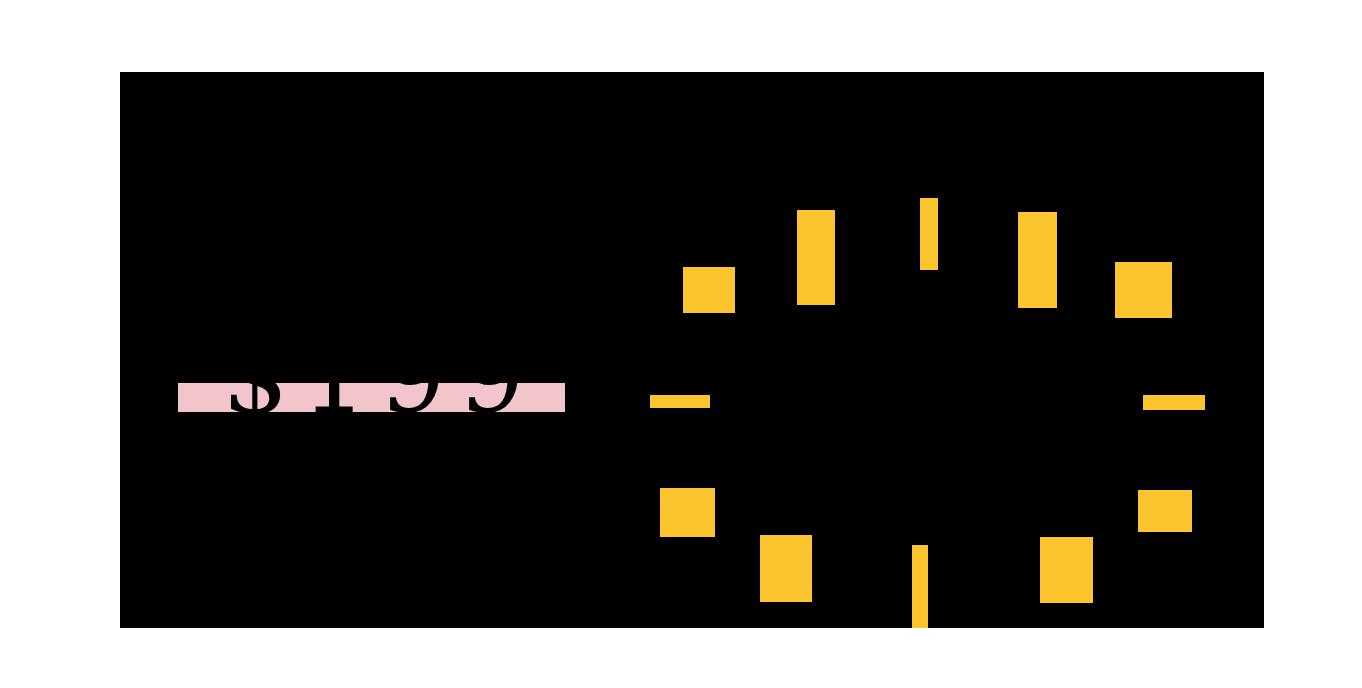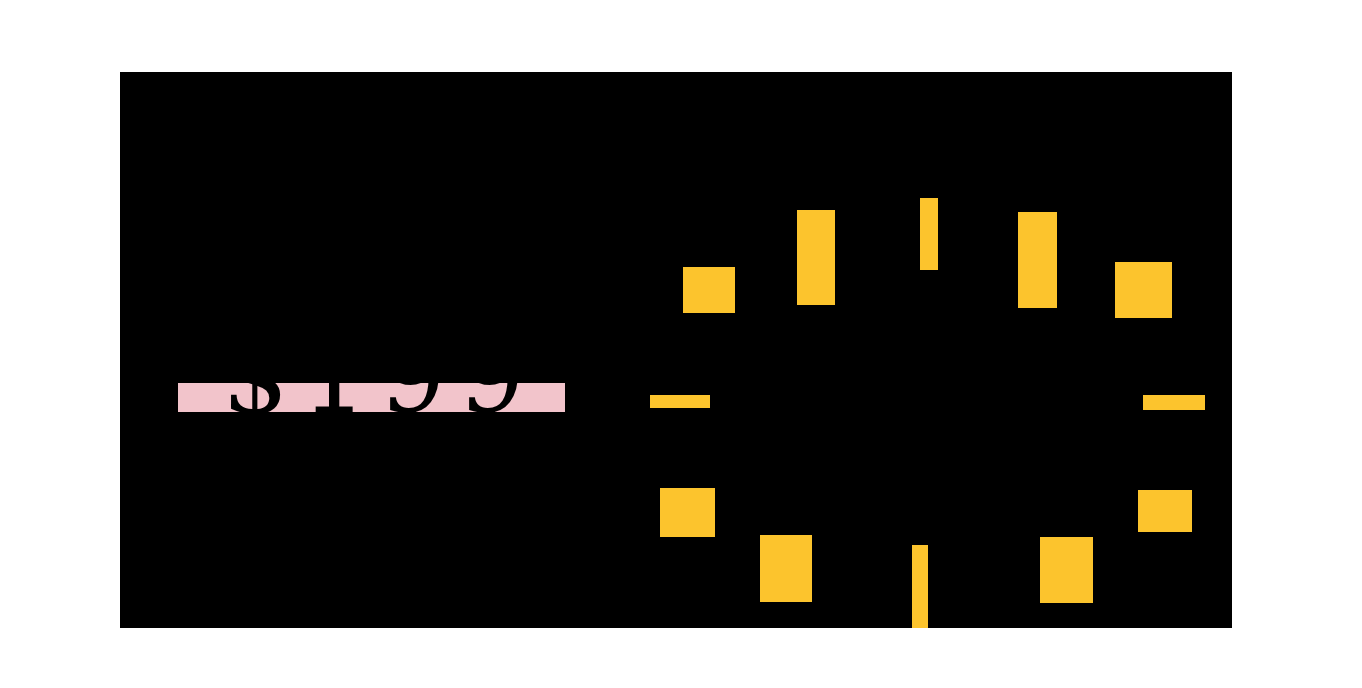--- a/index.html
+++ b/index.html
@@ -22,6 +22,7 @@
     height: 556px;
     background: var(--bg, #000000);
     overflow: hidden;
+    padding-left: 32px;
   }
   .highlight-bar {
     position: absolute;

